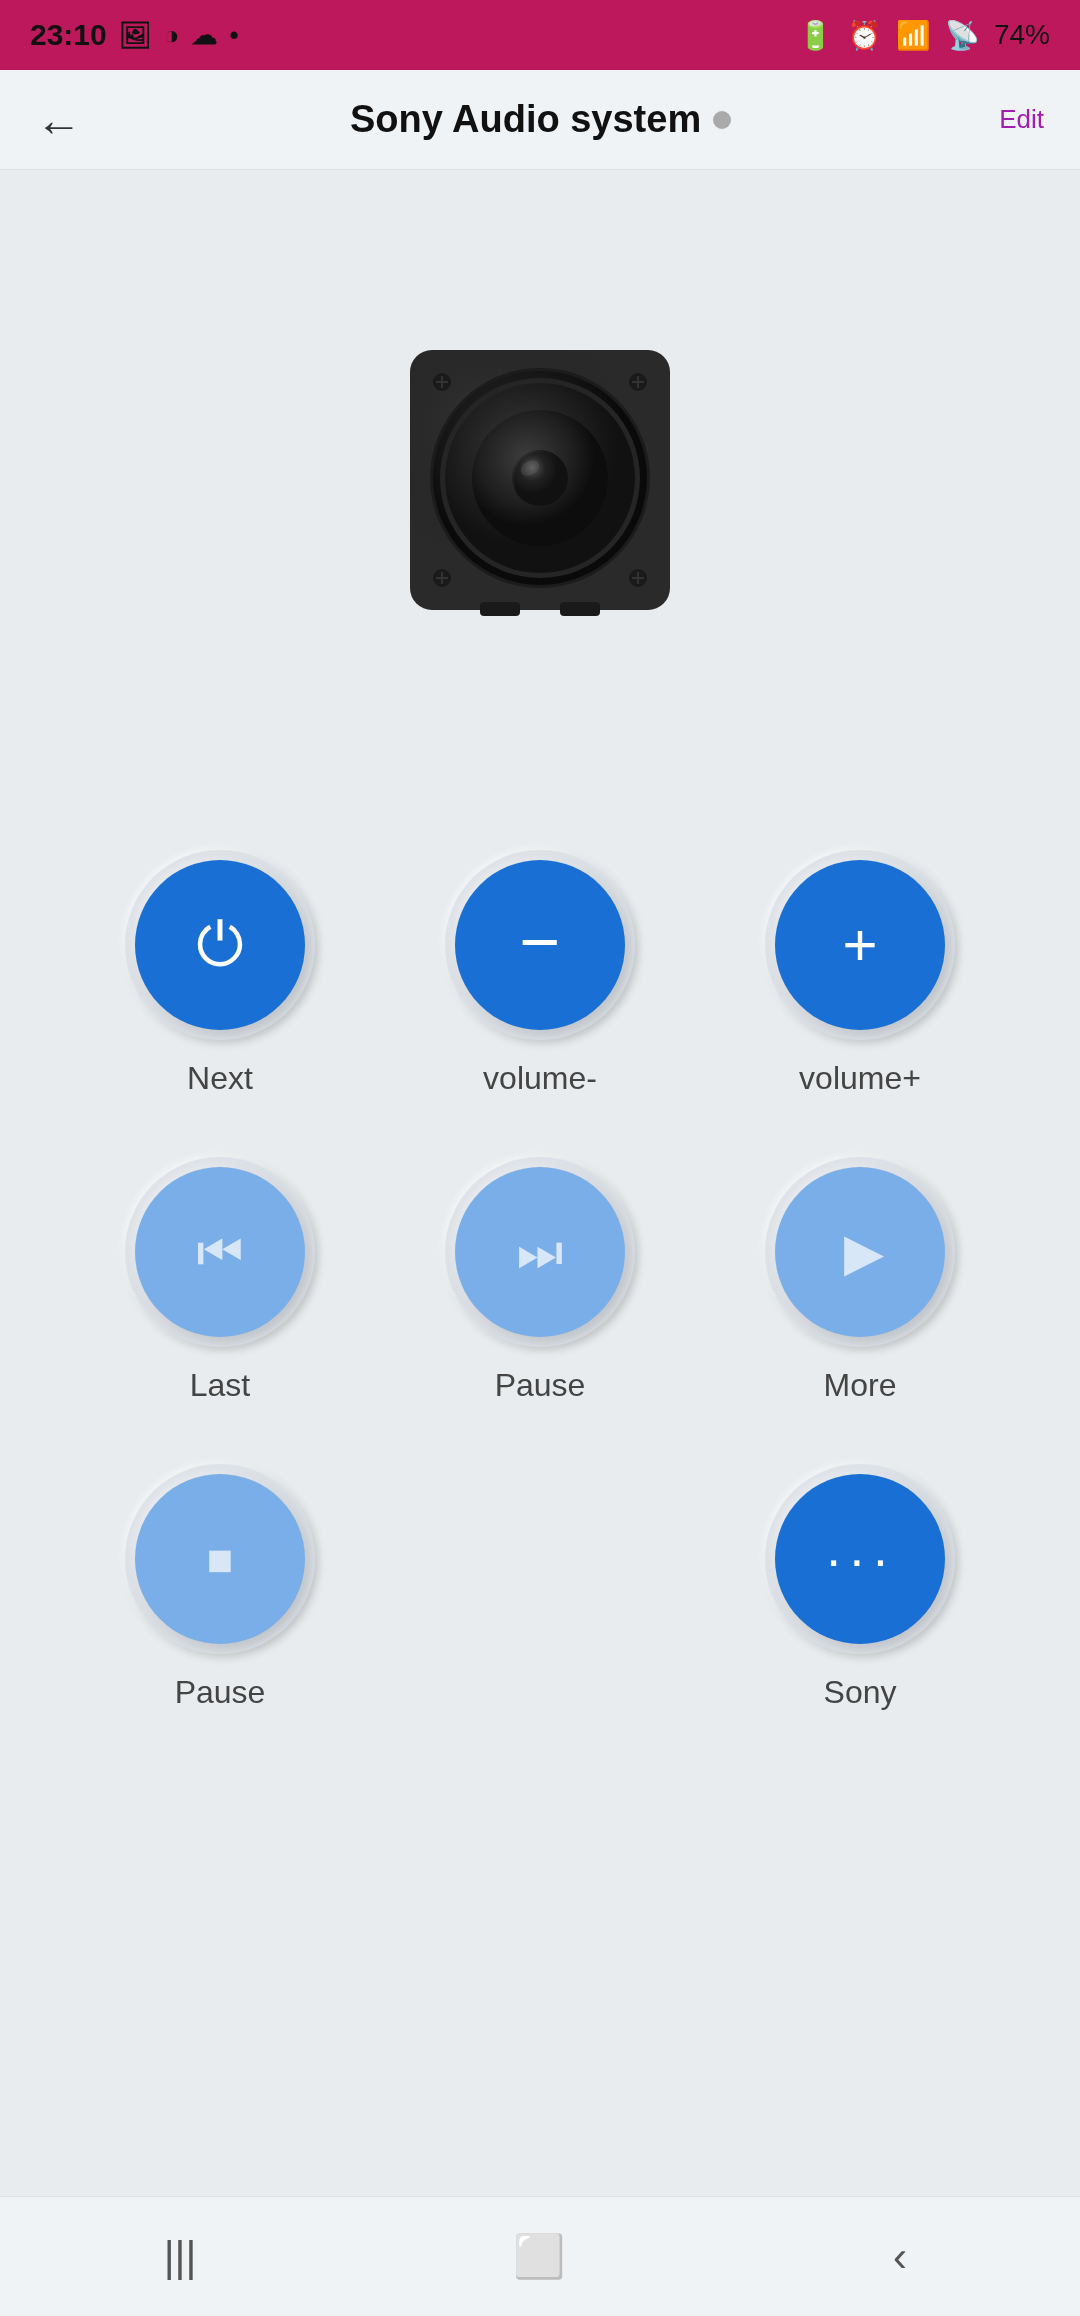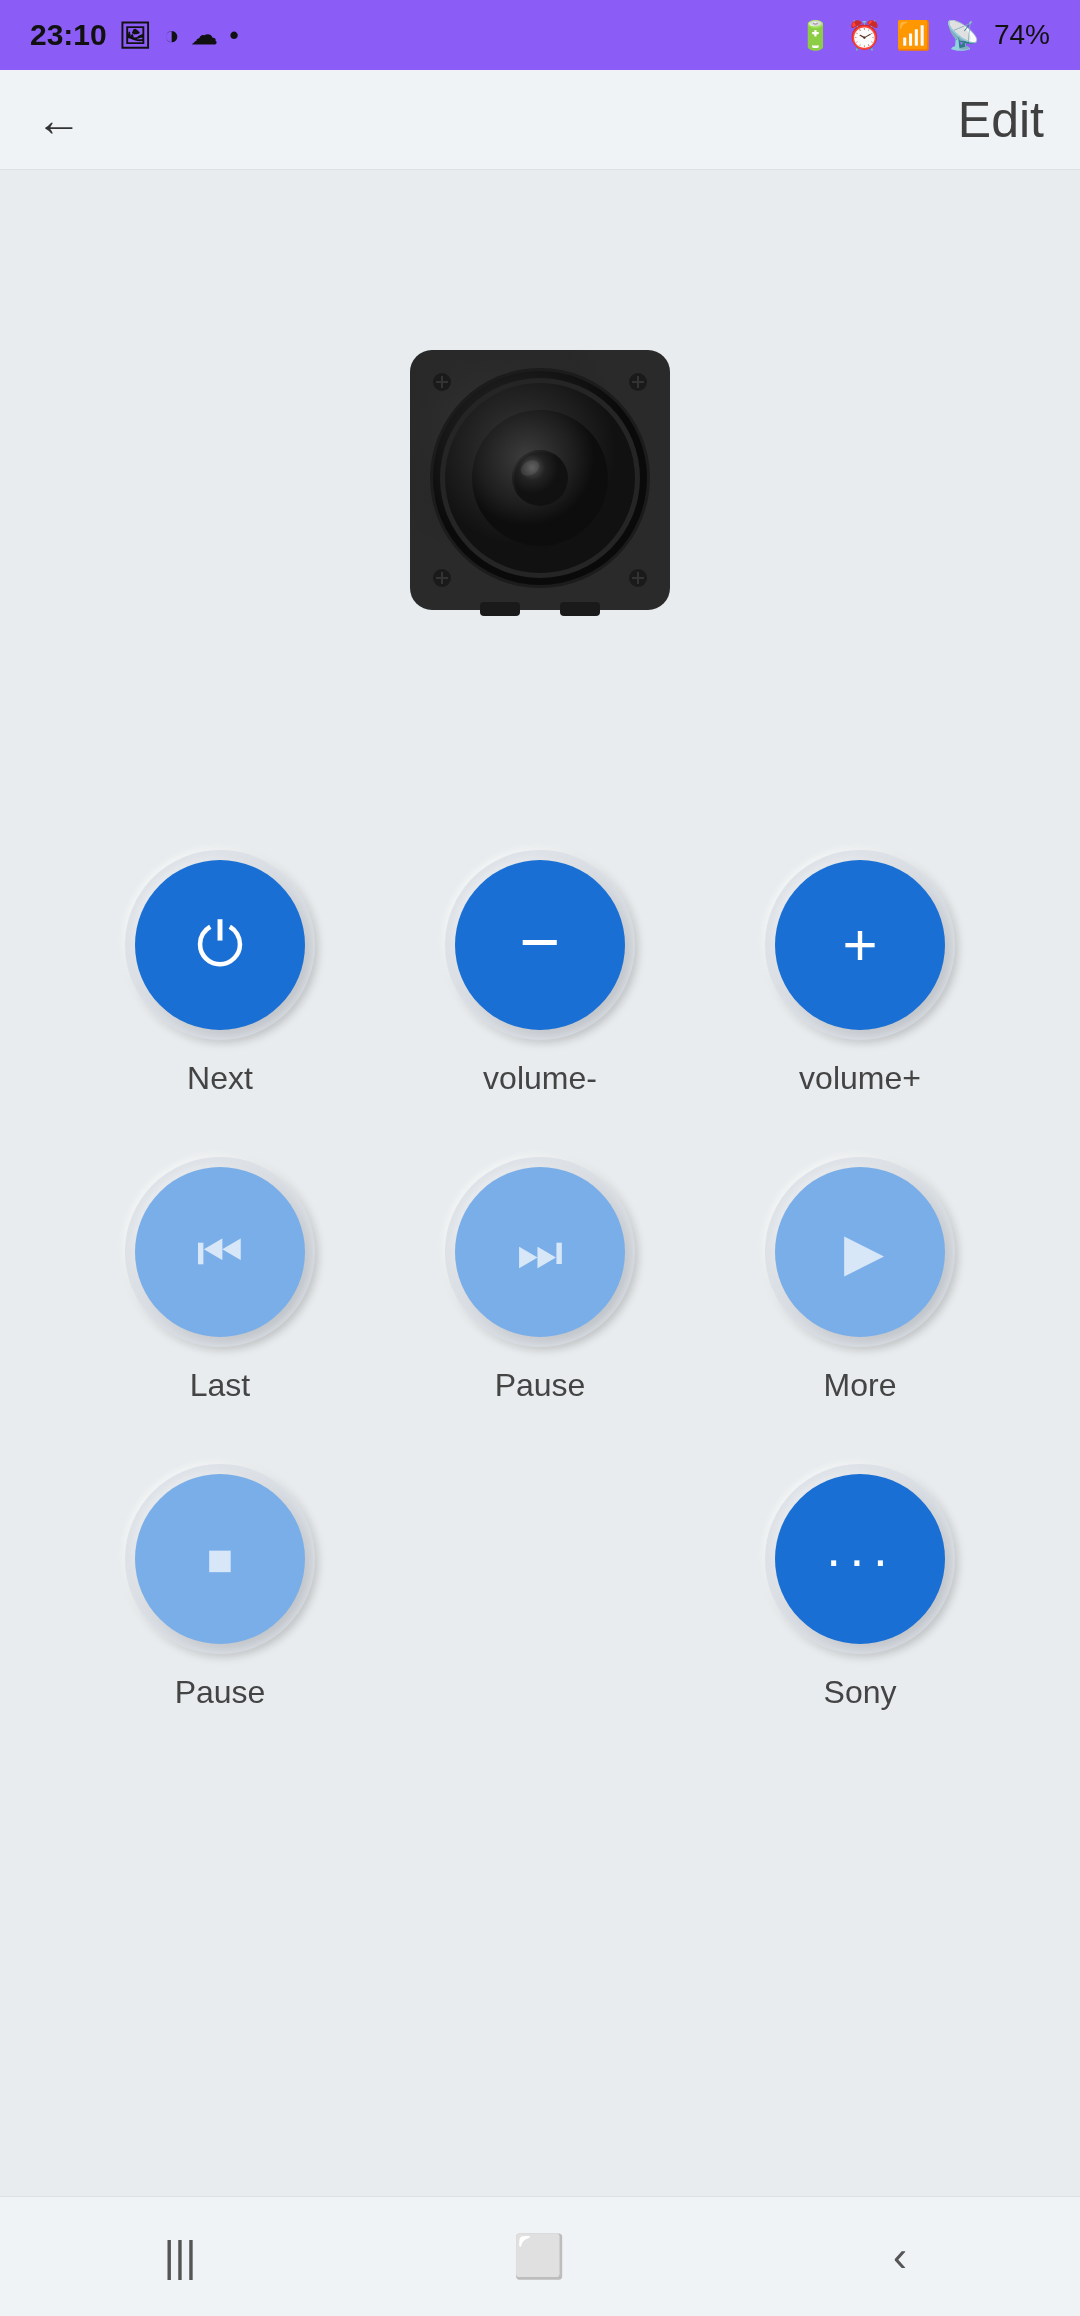--- a/index.html
+++ b/index.html
@@ -18,7 +18,7 @@
     .status-bar {
       width: 100%;
       height: 70px;
-      background: #8b5cf6;
+      background: #be185d;
       display: flex;
       align-items: center;
       justify-content: space-between;

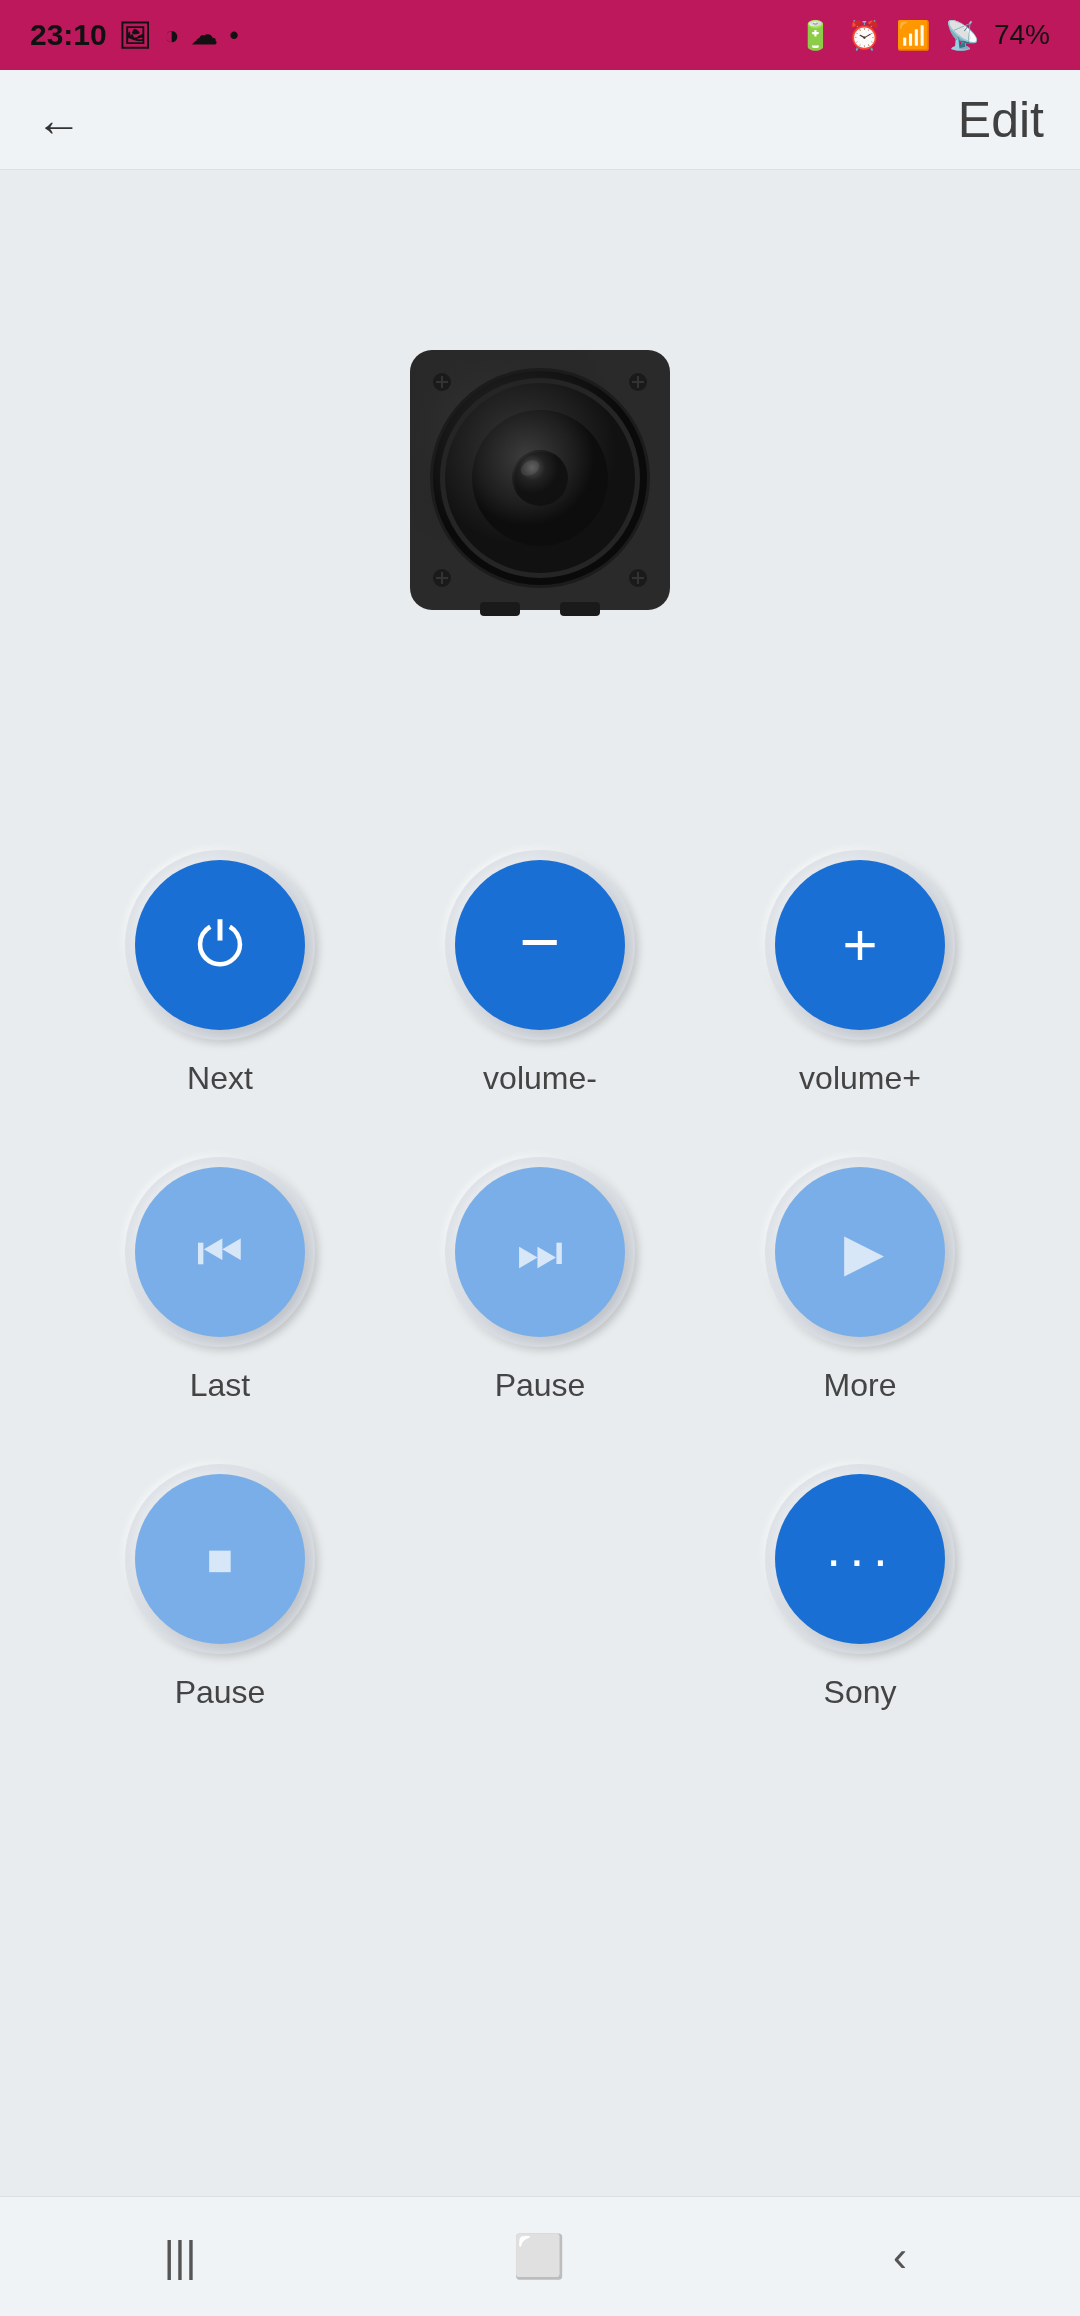--- a/index.html
+++ b/index.html
@@ -254,6 +254,10 @@
 
 <div class="nav-bar">
   <span class="nav-back">←</span>
+  <div class="nav-title-wrap">
+    <span class="nav-title">Sony Audio system</span>
+    <span class="nav-status-dot"></span>
+  </div>
   <span class="nav-edit">Edit</span>
 </div>
 

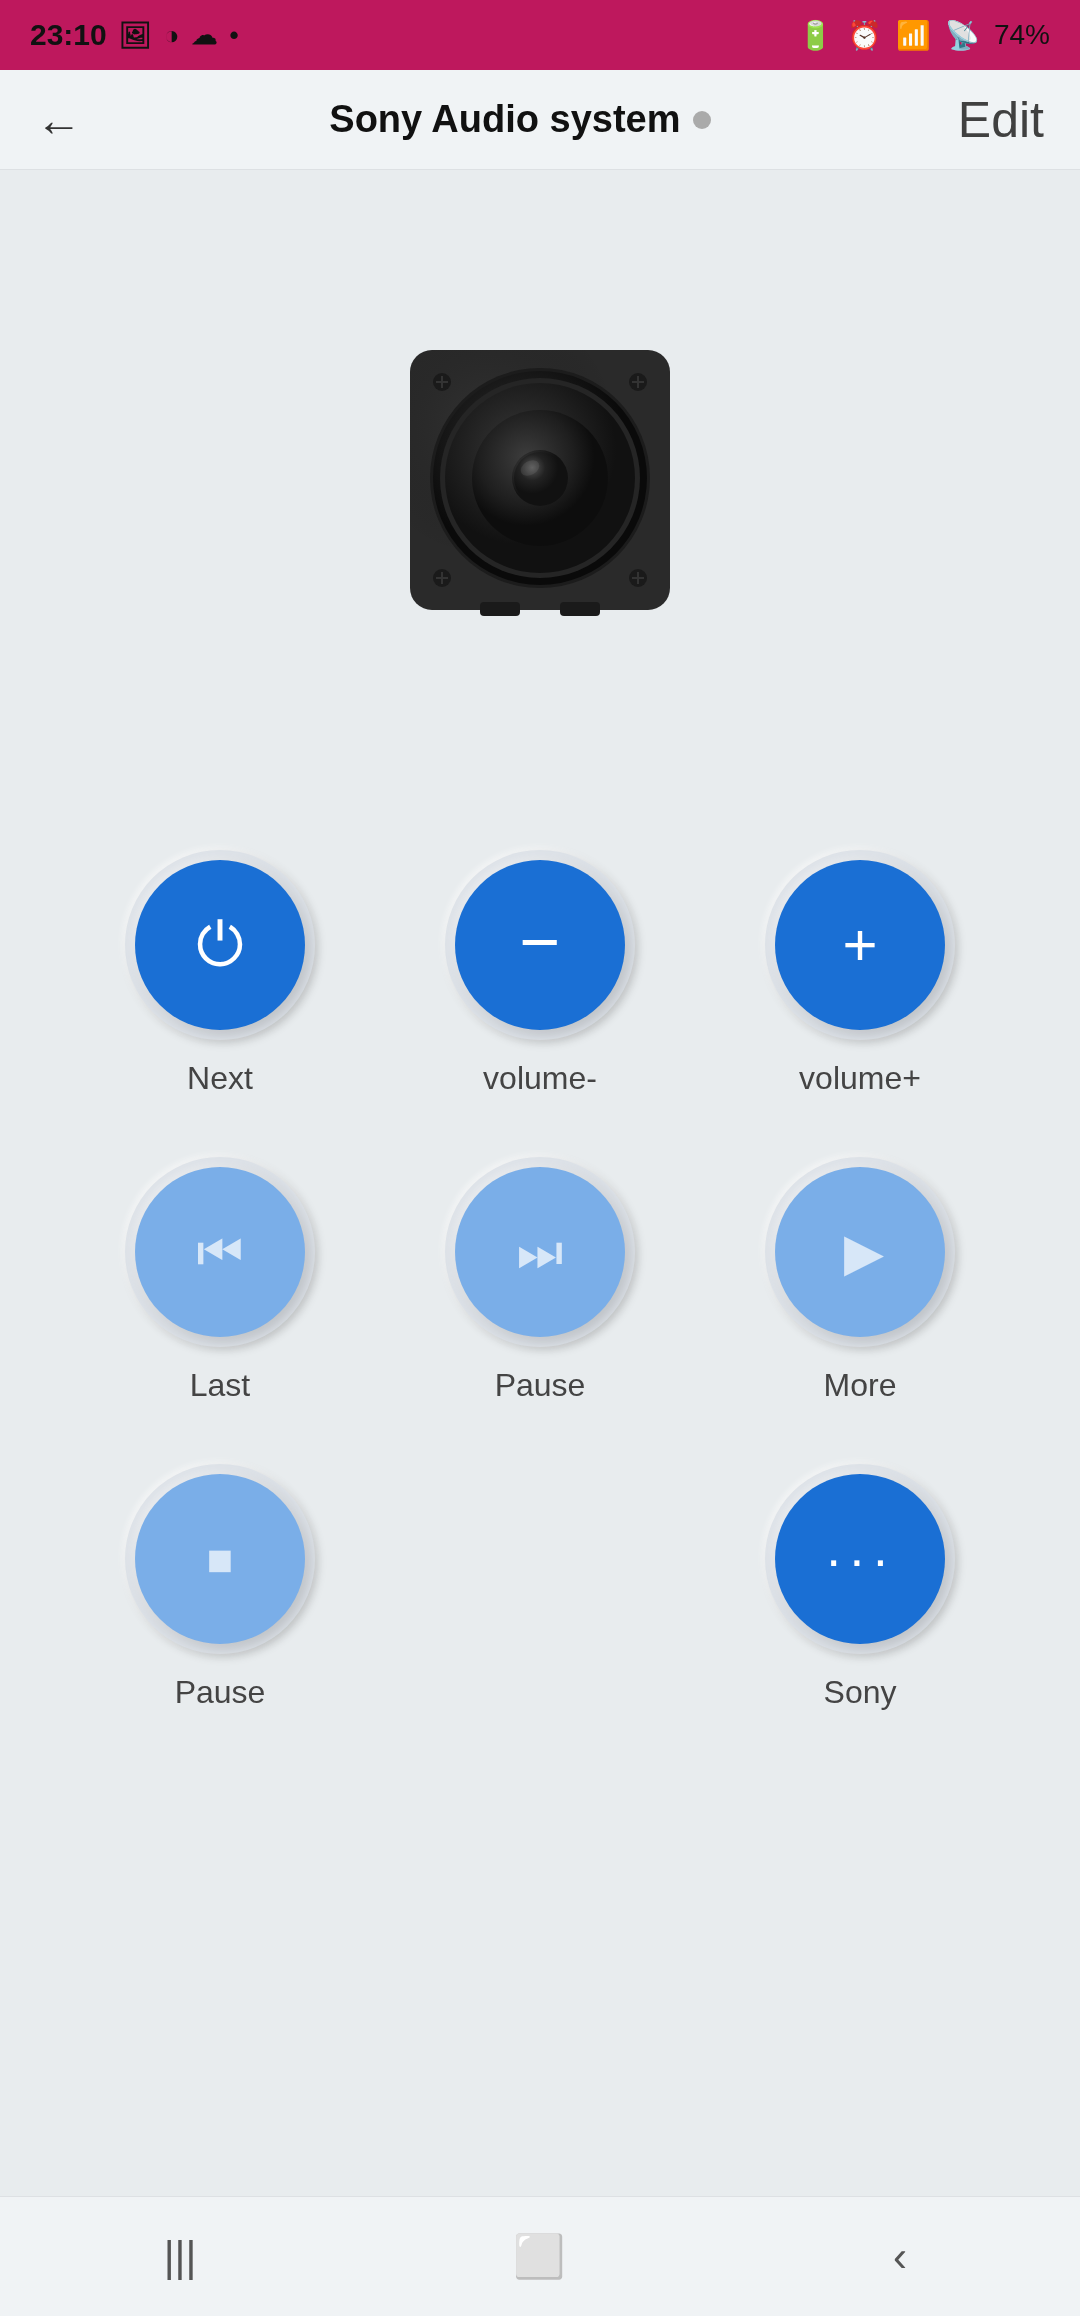--- a/index.html
+++ b/index.html
@@ -78,8 +78,8 @@
       display: inline-block;
     }
     .nav-edit {
-      font-size: 50px;
-      color: #404040;
+      font-size: 26px;
+      color: #a21caf;
       font-weight: 400;
     }
 

